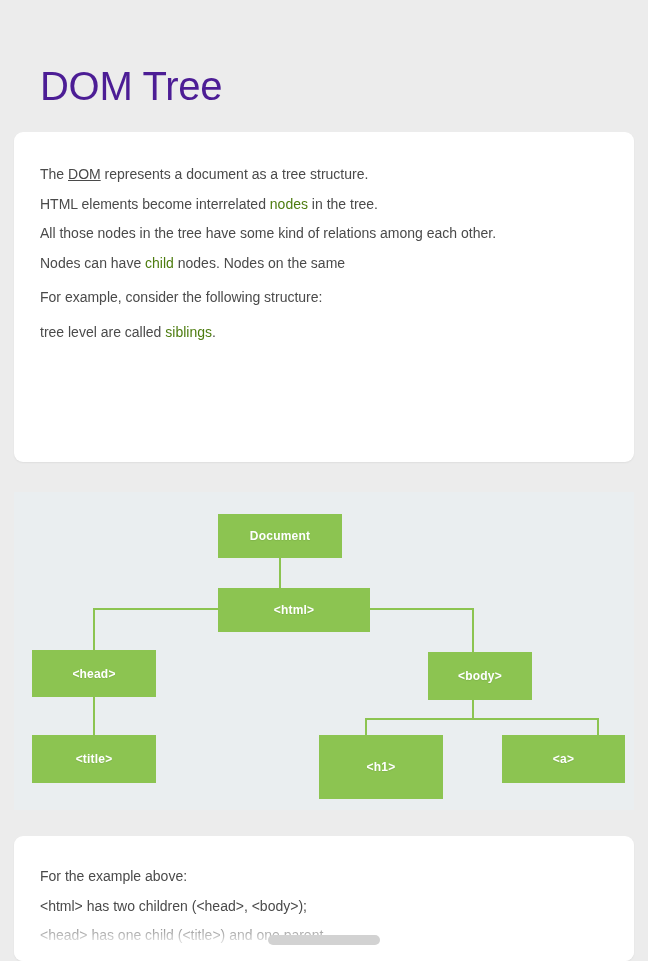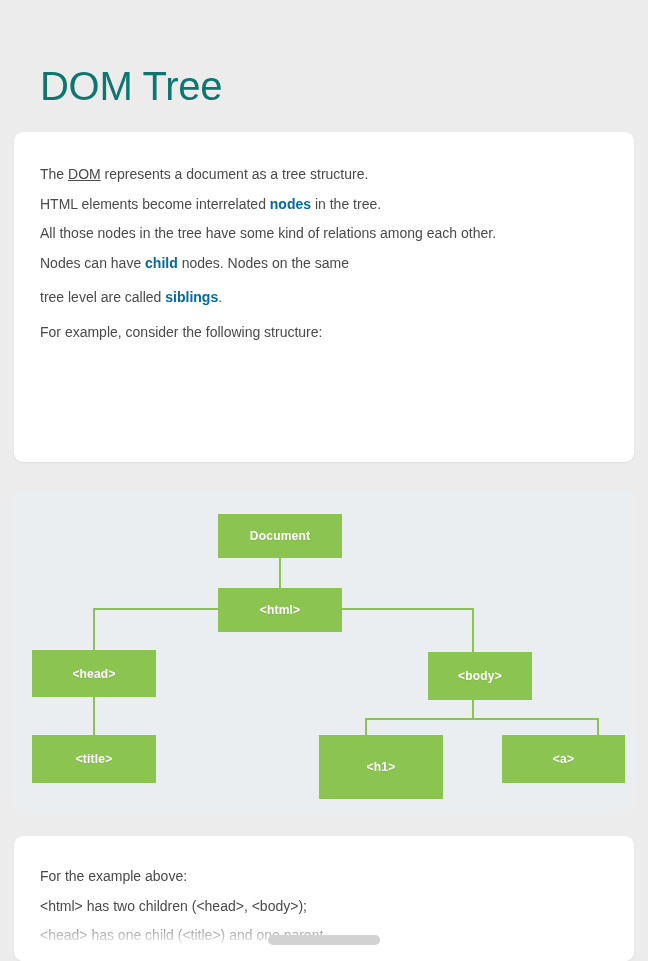--- a/index.html
+++ b/index.html
@@ -28,7 +28,7 @@
     top: 62px;
     font-size: 40px;
     font-weight: 400;
-    color: #0f766e;
+    color: #4c1d95;
     letter-spacing: -0.3px;
     line-height: 1.2;
   }

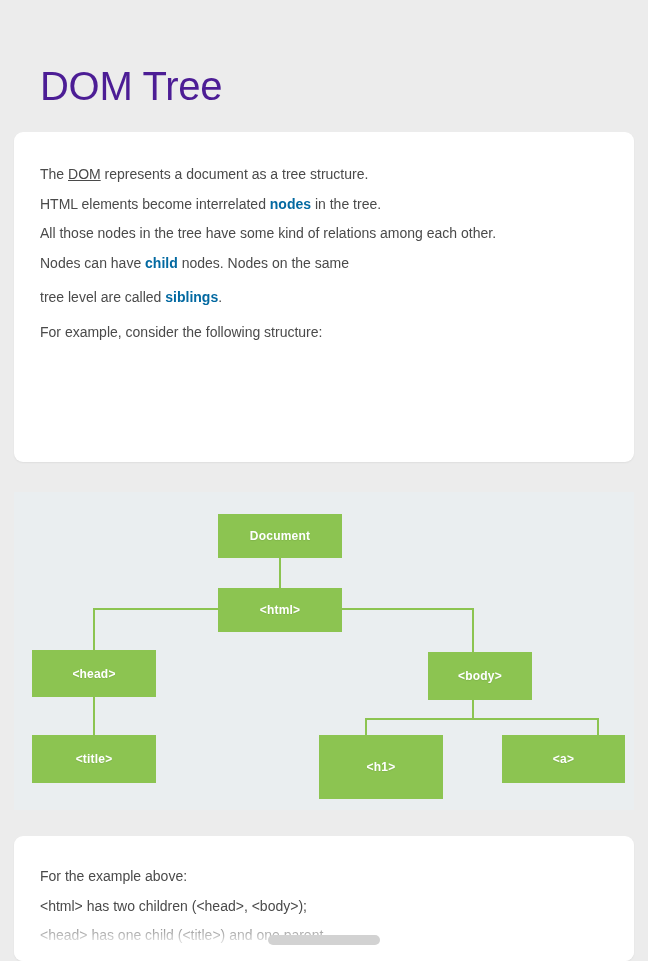--- a/index.html
+++ b/index.html
@@ -63,8 +63,8 @@
     margin: 0;
   }
   .body-text b {
-    font-weight: 700;
-    color: #0369a1;
+    font-weight: 400;
+    color: #4d7c0f;
   }
   .body-text .link {
     text-decoration: underline;

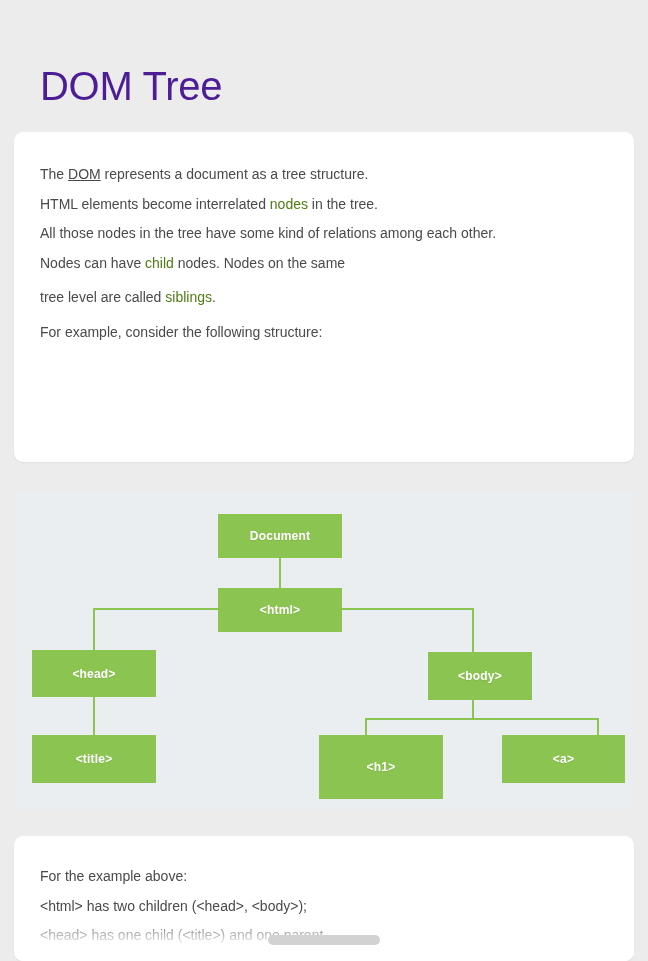--- a/index.html
+++ b/index.html
@@ -141,8 +141,8 @@
       <span>HTML elements become interrelated </span><b>nodes</b><span> in the tree.</span><br>
       <span>All those nodes in the tree have some kind of relations among each other.</span><br>
       <span>Nodes can have </span><b>child</b><span> nodes. Nodes on the same</span><br>
+      <span class="spaced-line">For example, consider the following structure:</span>
       <span class="spaced-line"><span>tree level are called </span><b>siblings</b><span>.</span></span>
-      <span class="spaced-line">For example, consider the following structure:</span>
     </p>
   </div>
 

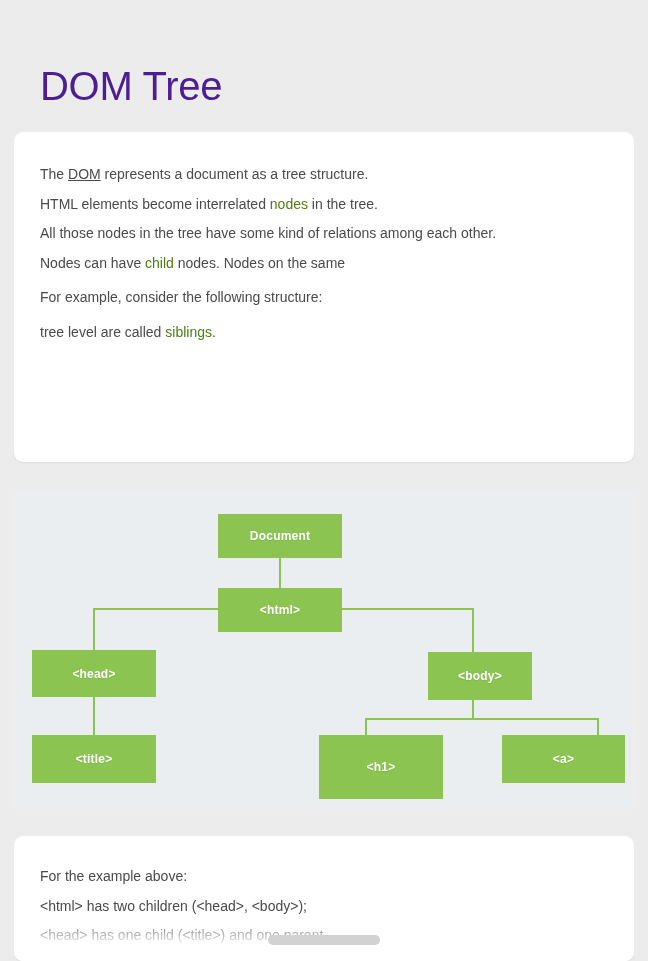--- a/index.html
+++ b/index.html
@@ -165,7 +165,7 @@
       <span>Document</span>
     </div>
 
-    <div class="node" style="left:204px; top:96px; width:124px; height:44px;">
+    <div class="node" style="left:204px; top:96px; width:152px; height:44px;">
       <span>&lt;html&gt;</span>
     </div>
 

